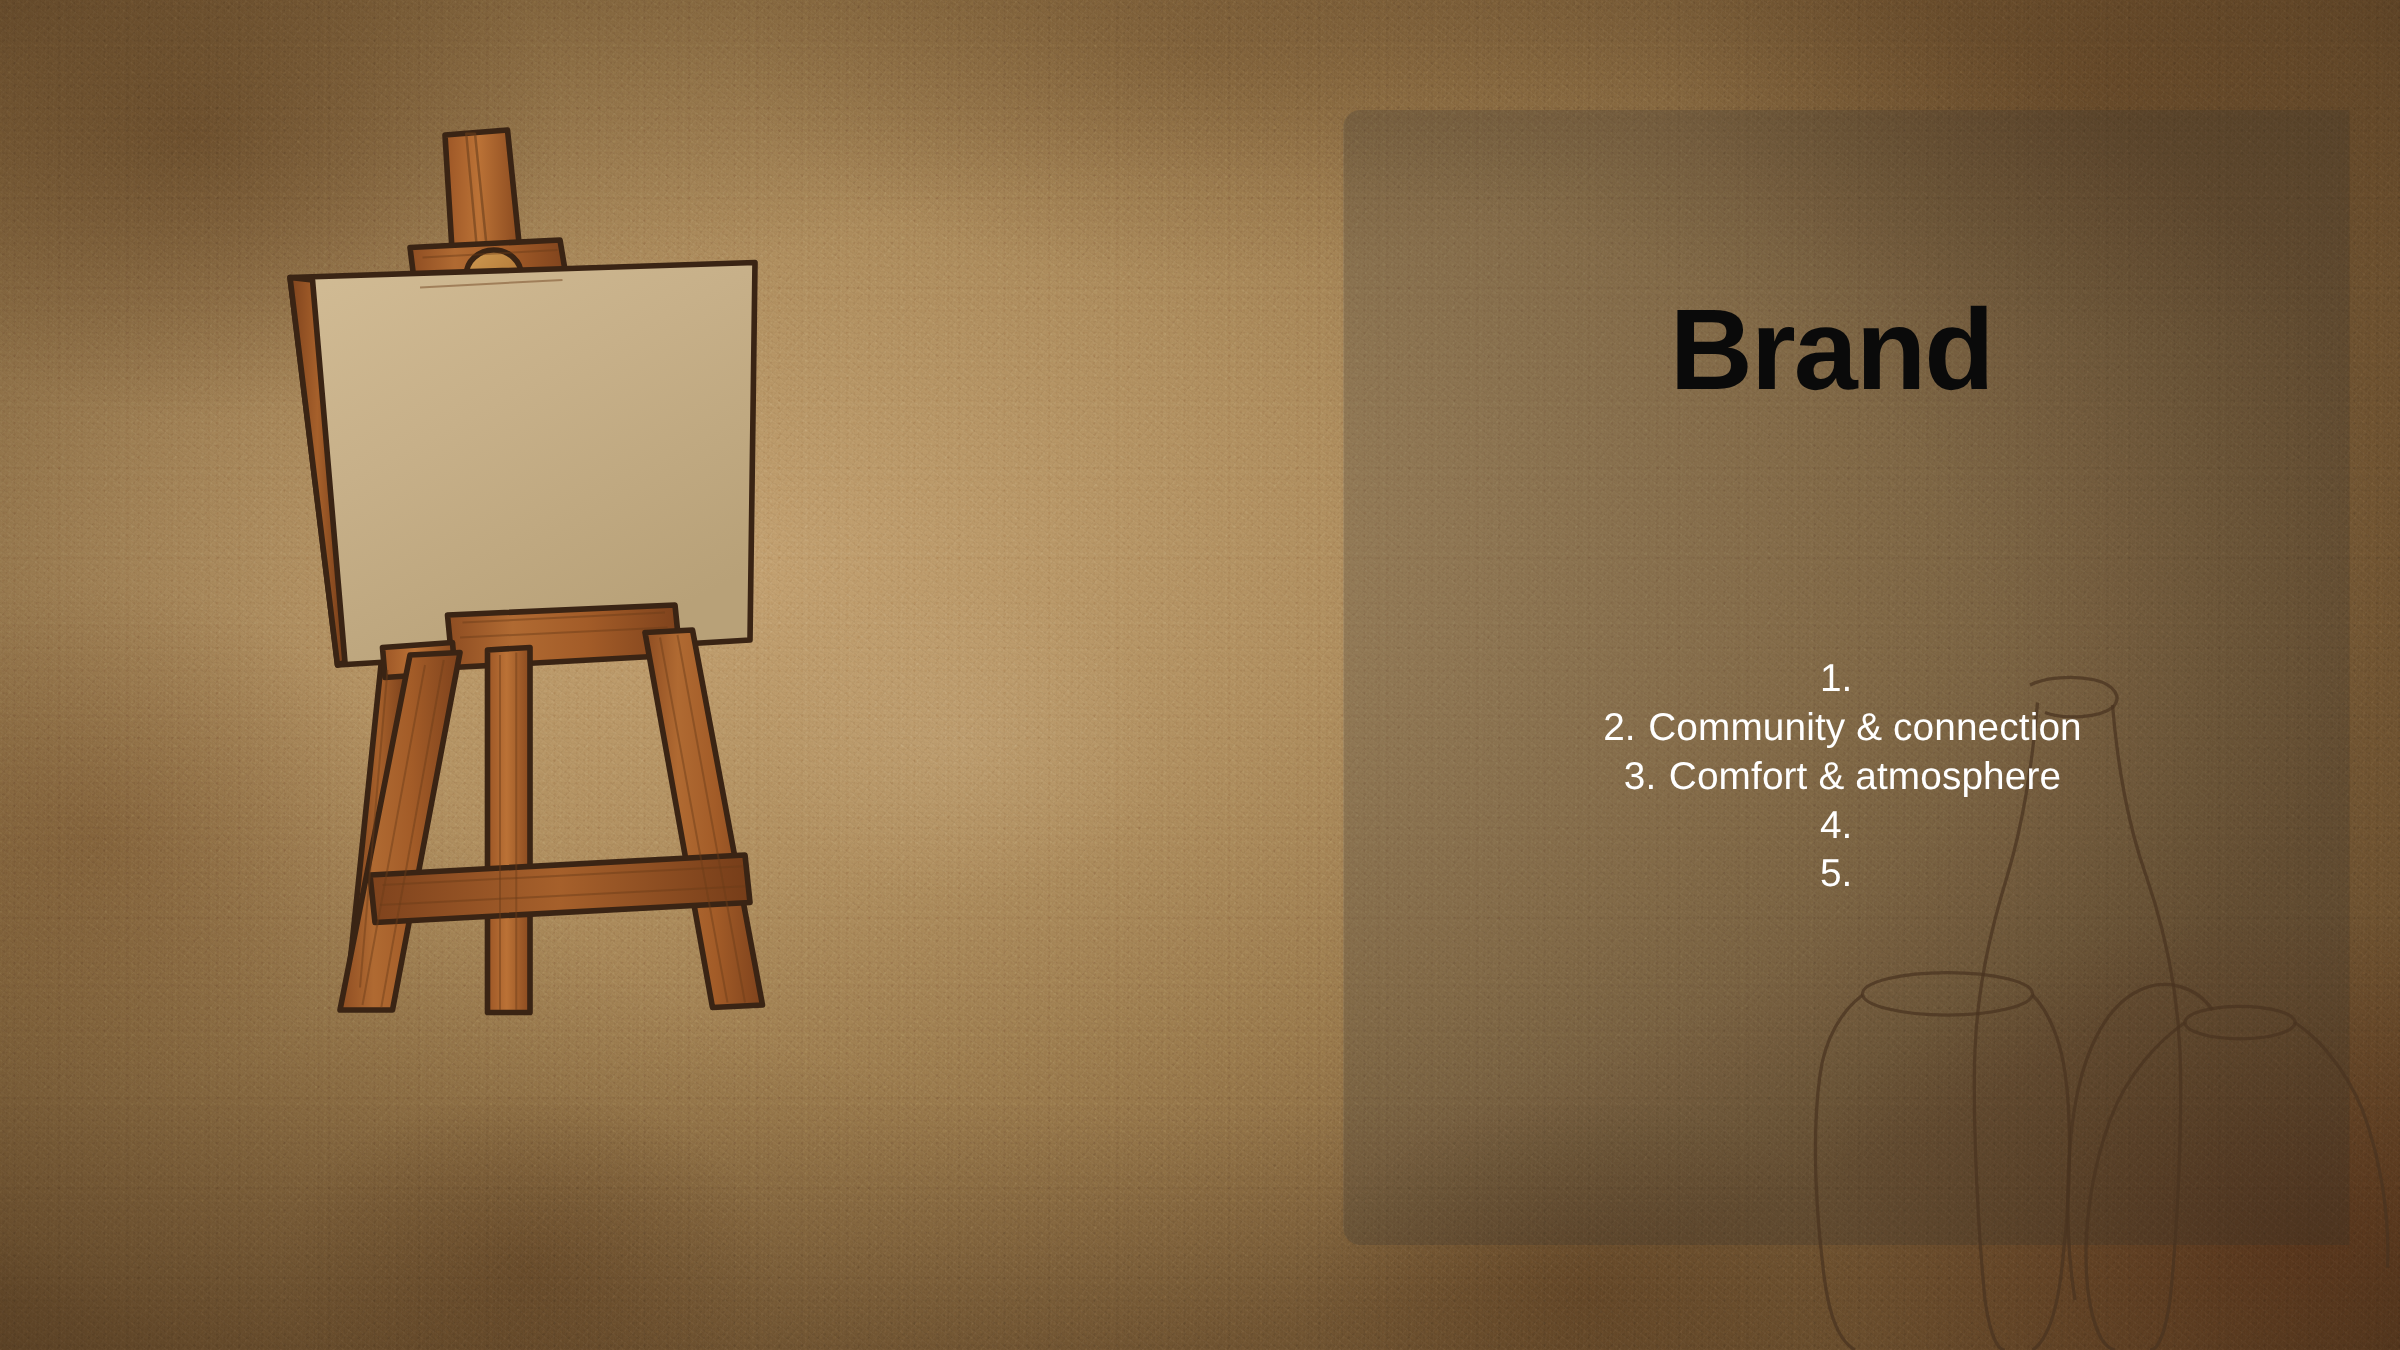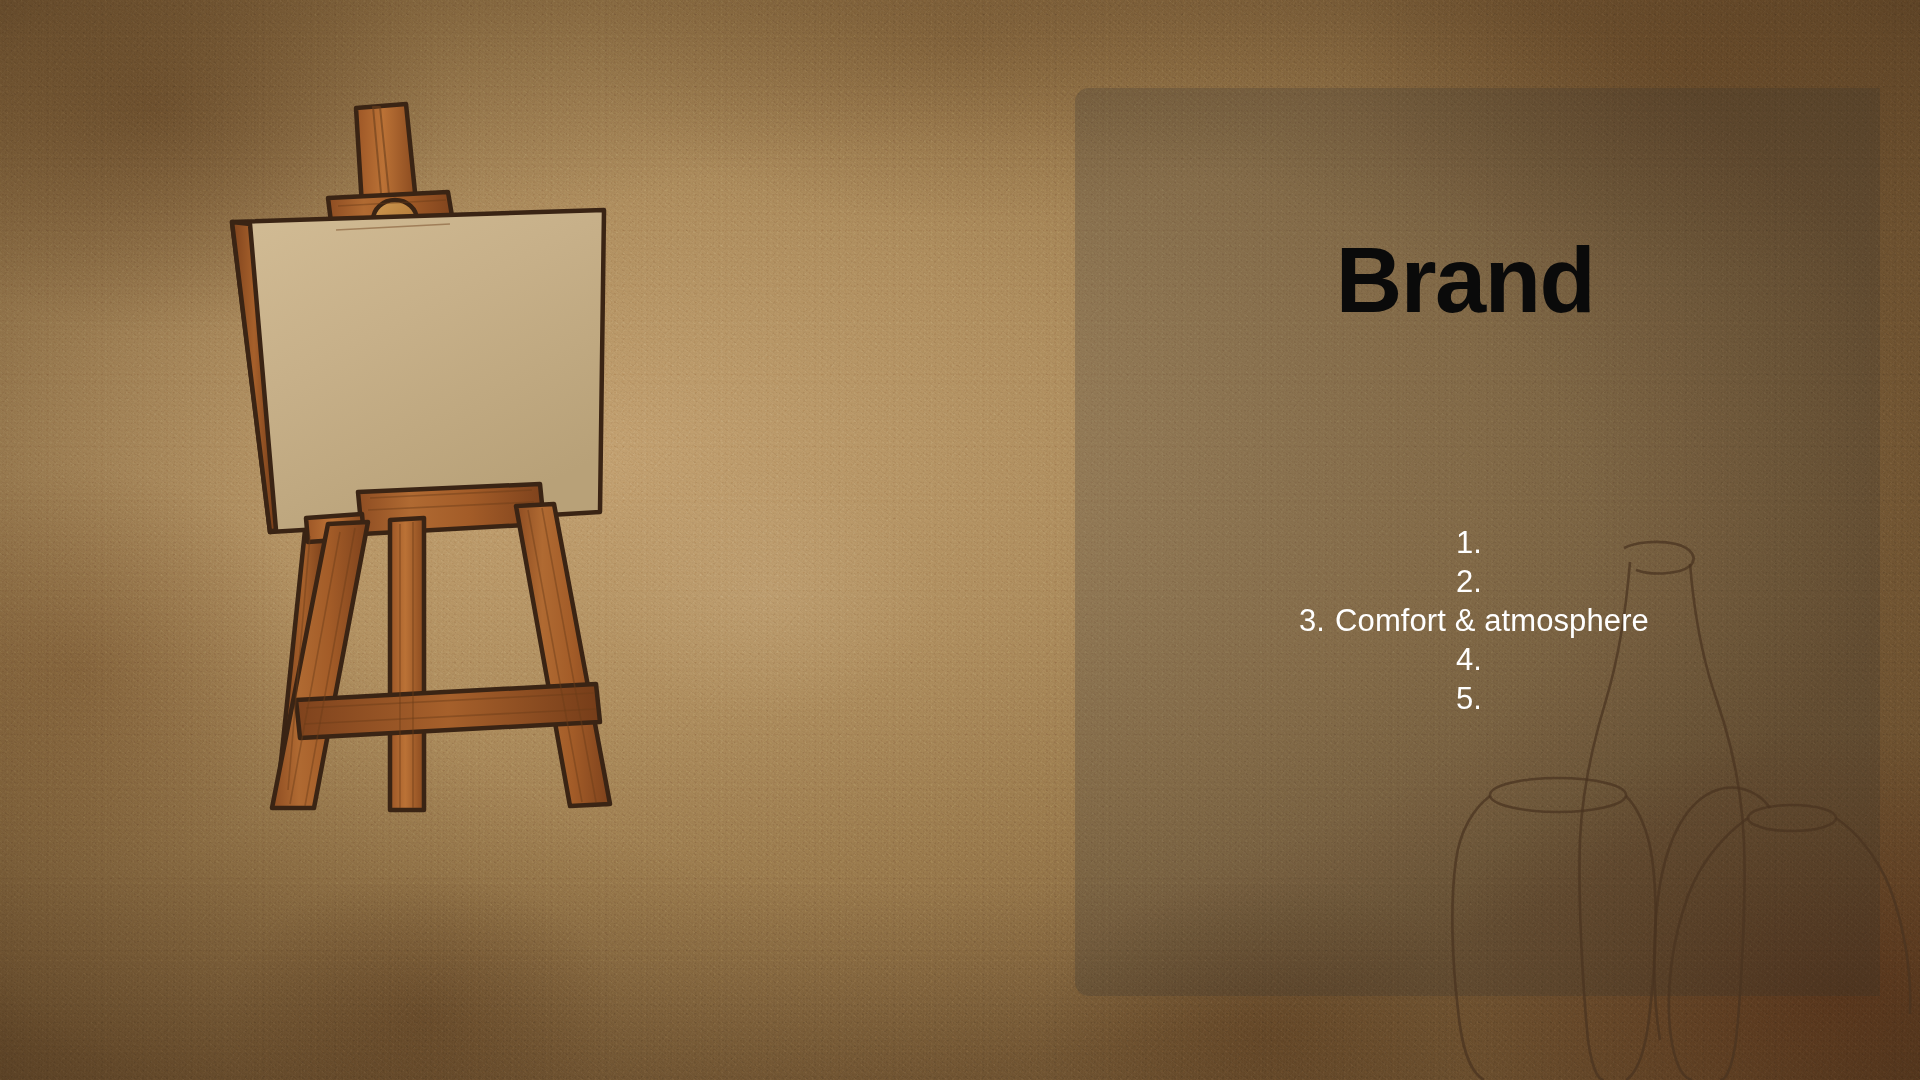--- a/index.html
+++ b/index.html
@@ -289,6 +289,7 @@
     </li>
     <li>
       <span class="num">2.</span>
+      <span class="txt">Community &amp; connection</span>
     </li>
     <li>
       <span class="num">3.</span>

